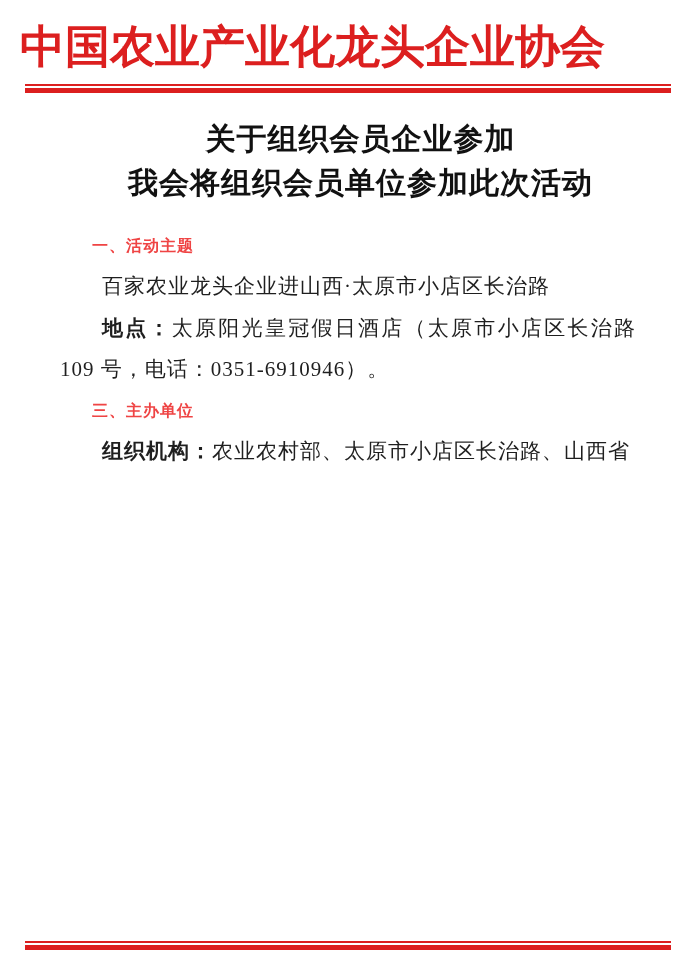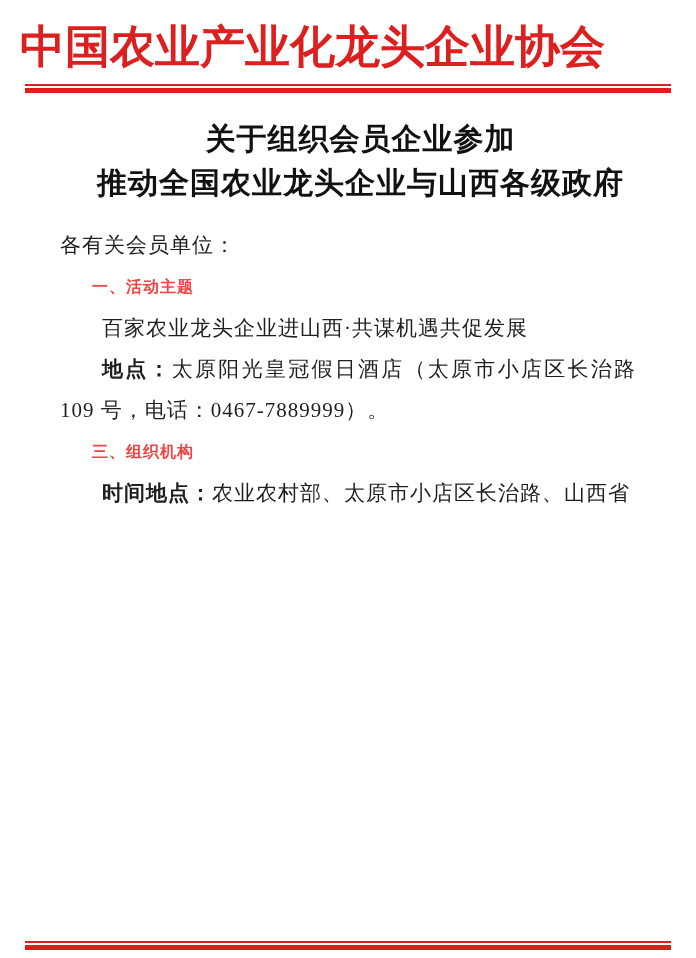--- a/index.html
+++ b/index.html
@@ -88,7 +88,7 @@
 
   <div class="doc-title">
     <div>关于组织会员企业参加</div>
-    <div>推动全国农业龙头企业与山西各级政府</div>
+    <div>我会将组织会员单位参加此次活动</div>
   </div>
 
   <div class="body-text">

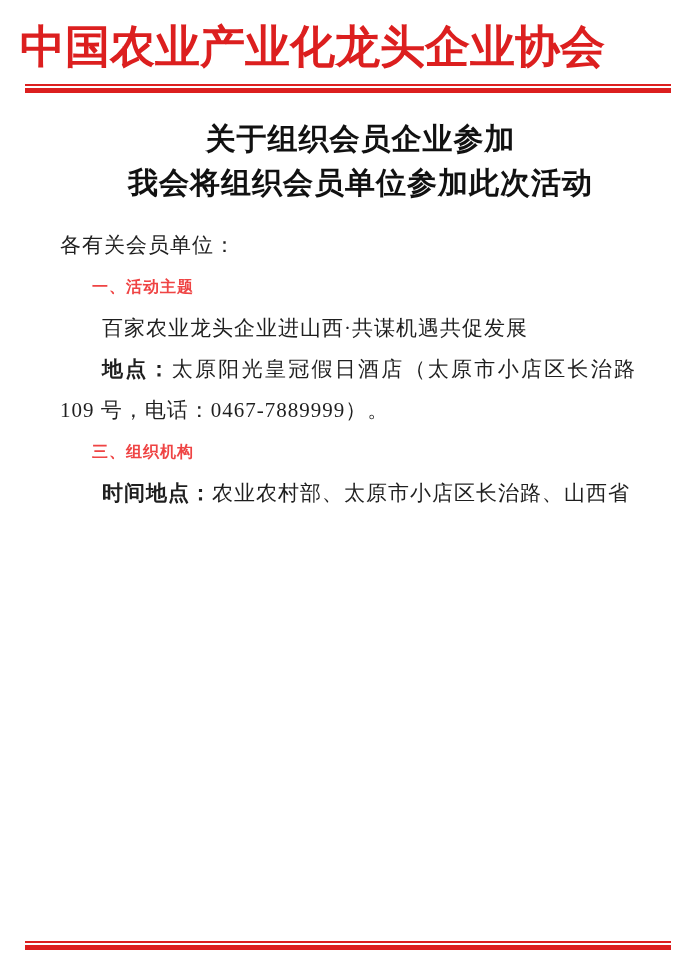--- a/index.html
+++ b/index.html
@@ -93,7 +93,6 @@
 
   <div class="body-text">
 
-    <p class="salutation">各有关会员单位：</p>
 
 
     <h2 class="section-heading">一、活动主题</h2>

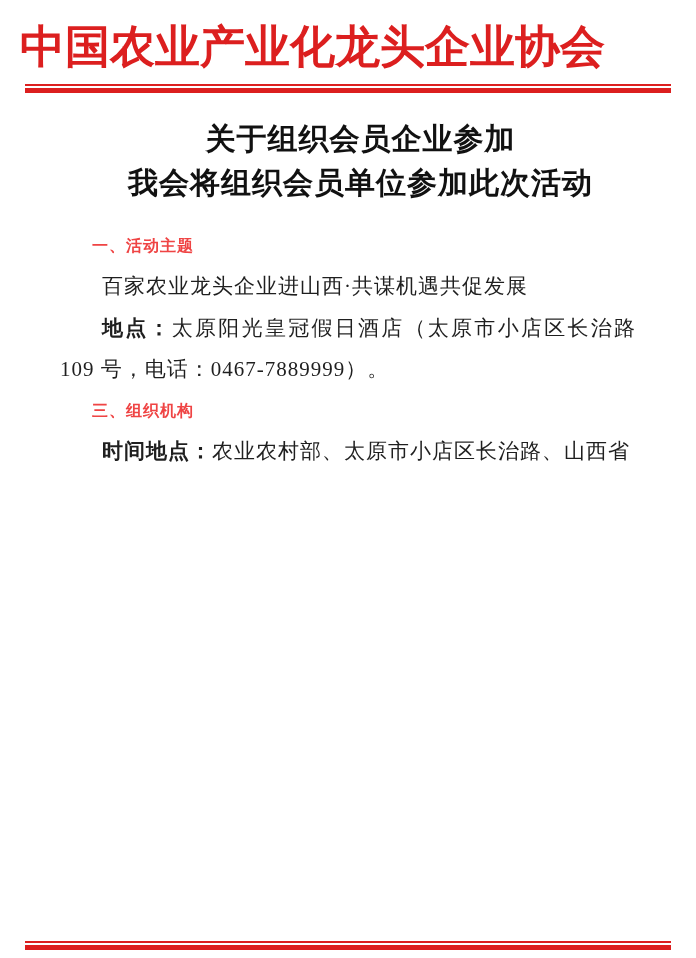--- a/index.html
+++ b/index.html
@@ -96,7 +96,7 @@
 
 
     <h2 class="section-heading">一、活动主题</h2>
-    <p class="indent"><span class="label"></span><span>百家农业龙头企业进山西·共谋机遇共促发展</span></p>
+    <p class="indent"><span class="label"></span><span>百家农业龙头企业进山西·太原市小店区长治路</span></p>
 
     <p class="indent"><span class="label">地点：</span><span>太原阳光皇冠假日酒店（太原市小店区长治路 109 号，电话：0467-7889999）。</span></p>
 

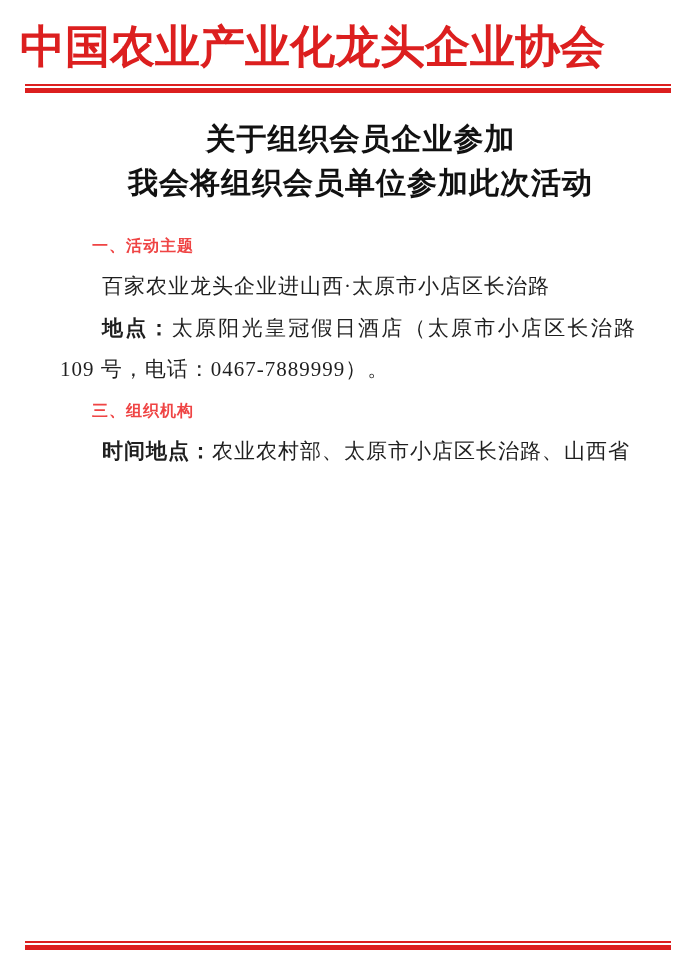--- a/index.html
+++ b/index.html
@@ -98,7 +98,7 @@
     <h2 class="section-heading">一、活动主题</h2>
     <p class="indent"><span class="label"></span><span>百家农业龙头企业进山西·太原市小店区长治路</span></p>
 
-    <p class="indent"><span class="label">地点：</span><span>太原阳光皇冠假日酒店（太原市小店区长治路 109 号，电话：0467-7889999）。</span></p>
+    <p class="indent"><span class="label">地点：</span><span>太原阳光皇冠假日酒店（太原市小店区长治路 109 号，电话：0351-6910946）。</span></p>
 
     <h2 class="section-heading">三、组织机构</h2>
     <p class="indent"><span class="label">时间地点：</span><span>农业农村部、太原市小店区长治路、山西省</span></p>

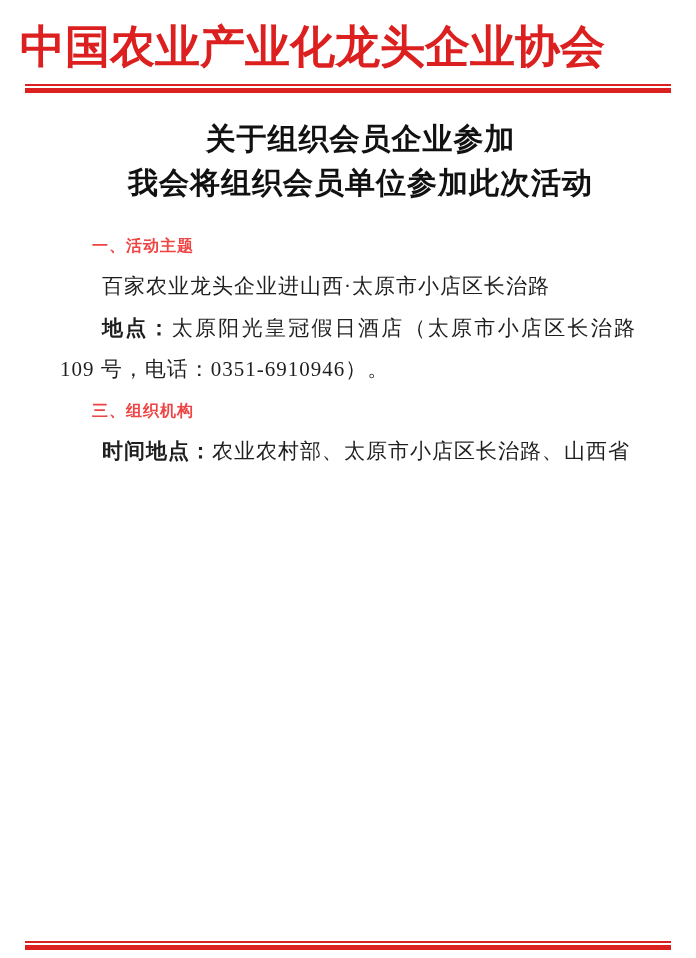--- a/index.html
+++ b/index.html
@@ -100,7 +100,7 @@
 
     <p class="indent"><span class="label">地点：</span><span>太原阳光皇冠假日酒店（太原市小店区长治路 109 号，电话：0351-6910946）。</span></p>
 
-    <h2 class="section-heading">三、组织机构</h2>
+    <h2 class="section-heading">三、主办单位</h2>
     <p class="indent"><span class="label">时间地点：</span><span>农业农村部、太原市小店区长治路、山西省</span></p>
 
   </div>

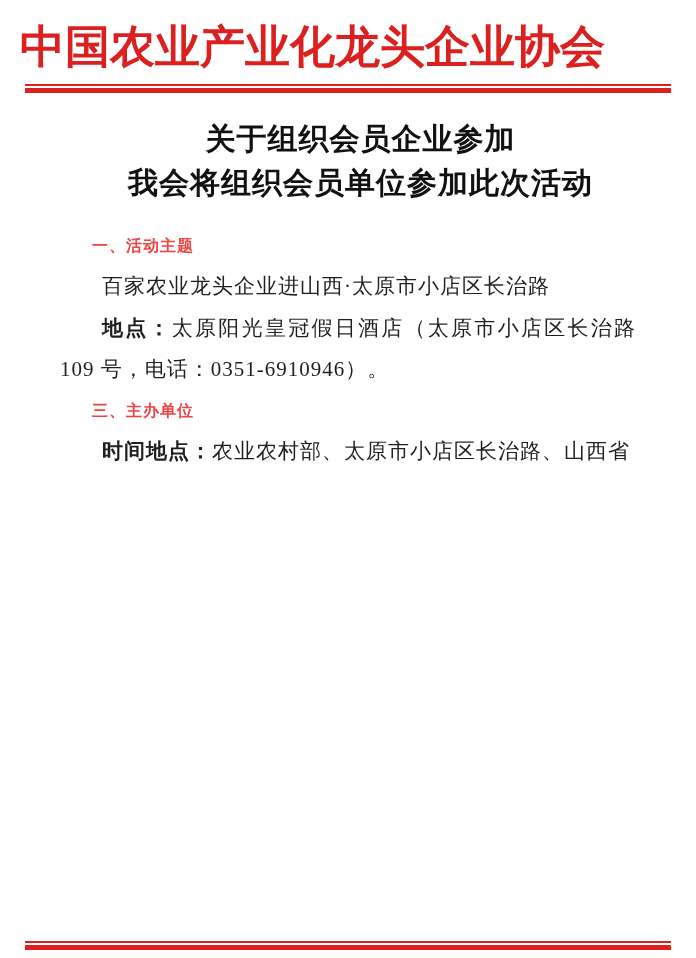--- a/index.html
+++ b/index.html
@@ -101,7 +101,7 @@
     <p class="indent"><span class="label">地点：</span><span>太原阳光皇冠假日酒店（太原市小店区长治路 109 号，电话：0351-6910946）。</span></p>
 
     <h2 class="section-heading">三、主办单位</h2>
-    <p class="indent"><span class="label">时间地点：</span><span>农业农村部、太原市小店区长治路、山西省</span></p>
+    <p class="indent"><span class="label">组织机构：</span><span>农业农村部、太原市小店区长治路、山西省</span></p>
 
   </div>
 

